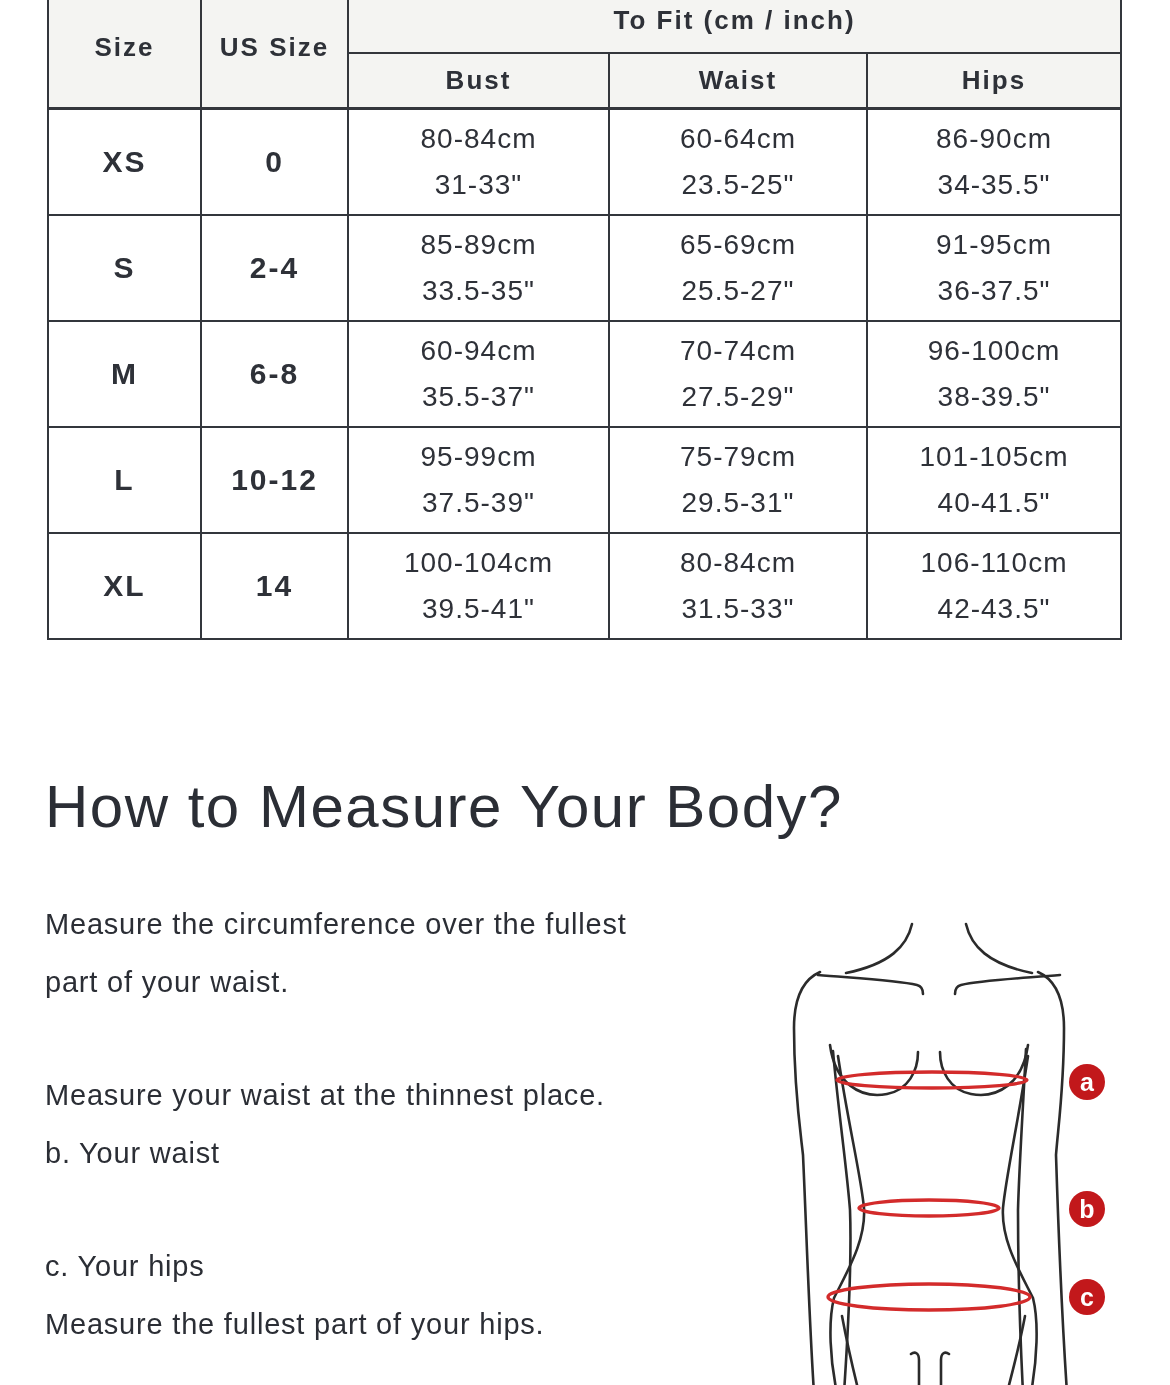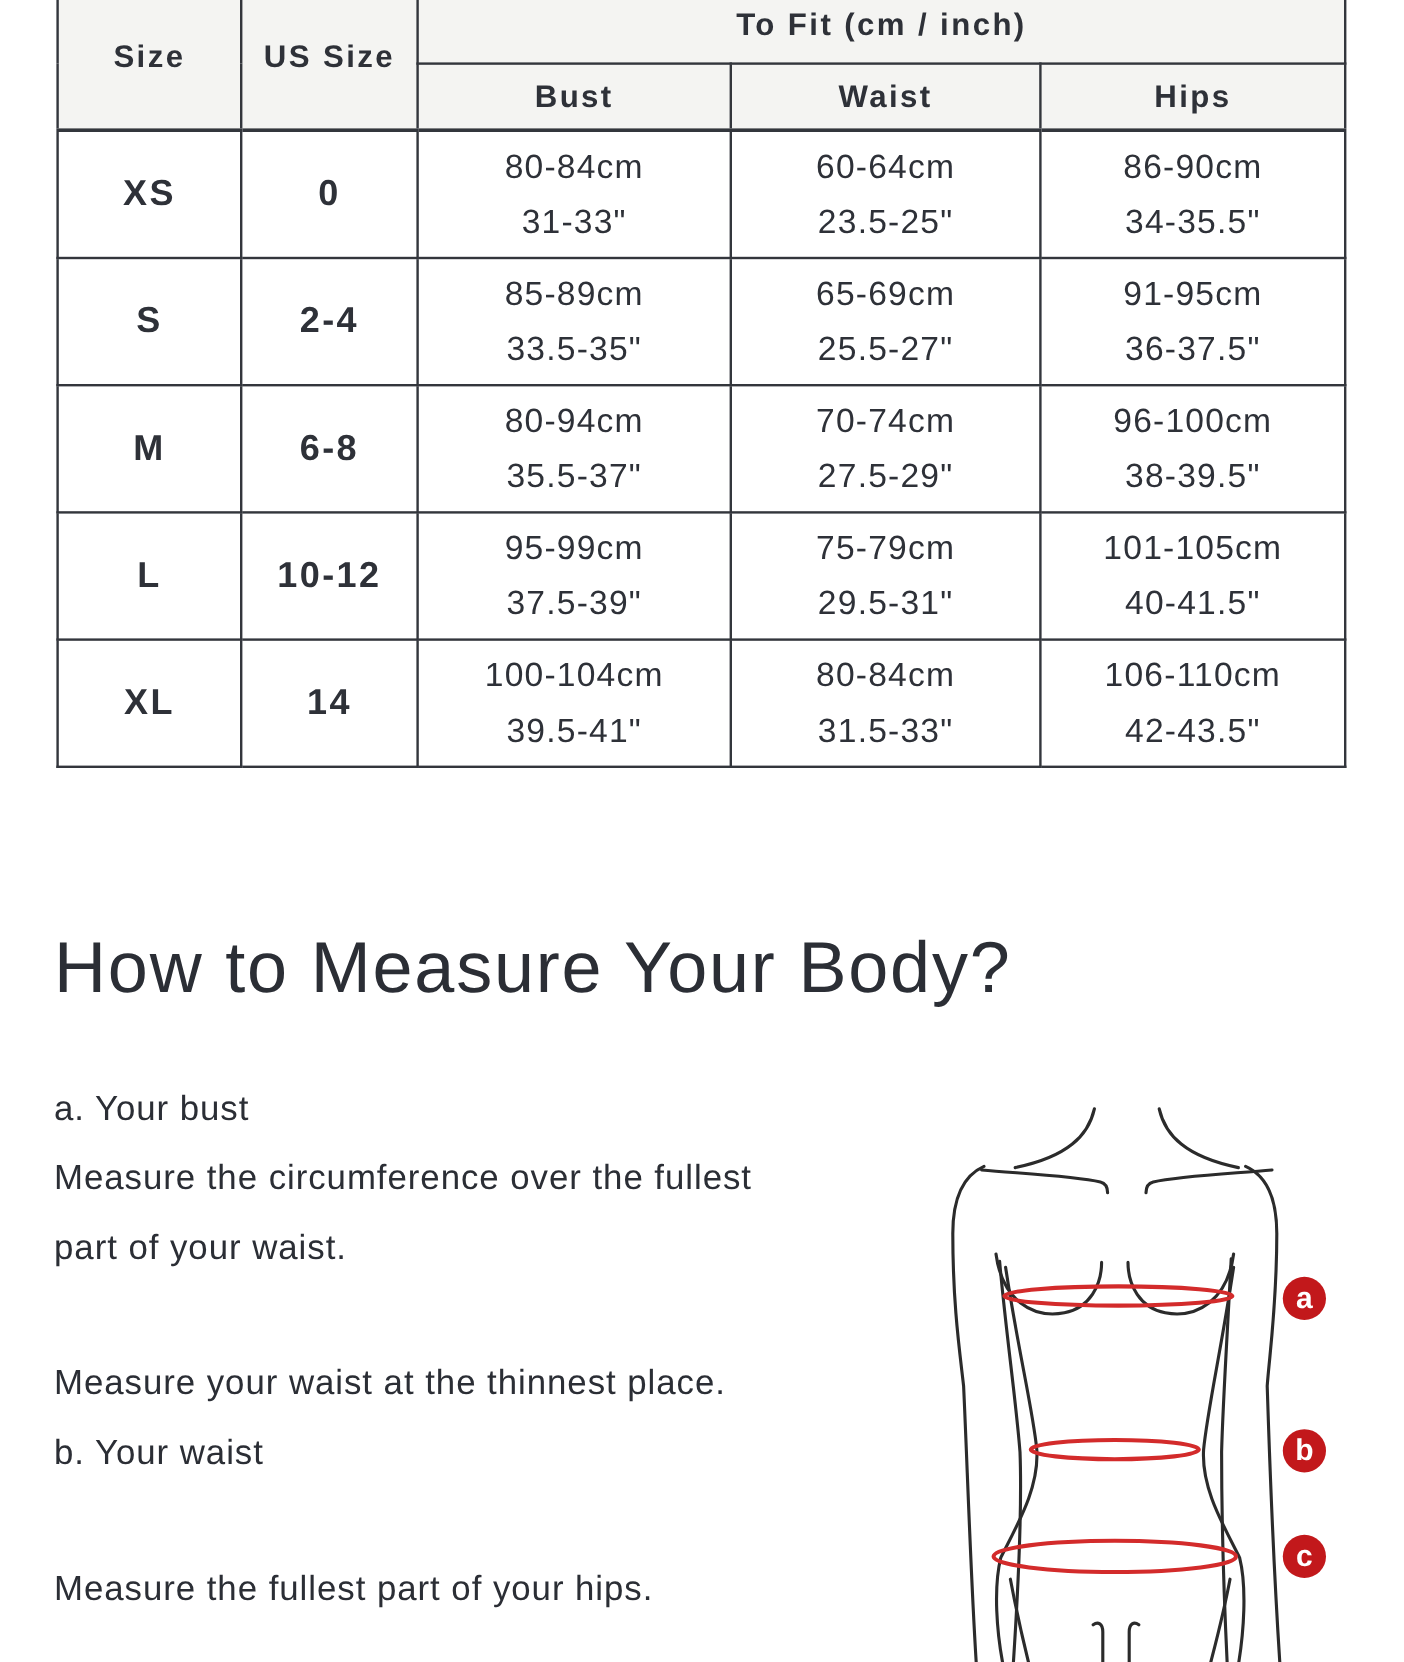--- a/index.html
+++ b/index.html
@@ -114,7 +114,7 @@
       <td class="size-cell">M</td>
       <td class="size-cell">6-8</td>
       <td>
-          <div class="cell-line">80-94cm</div>
+          <div class="cell-line">60-94cm</div>
           <div class="cell-line">35.5-37"</div>
         </td>
       <td>

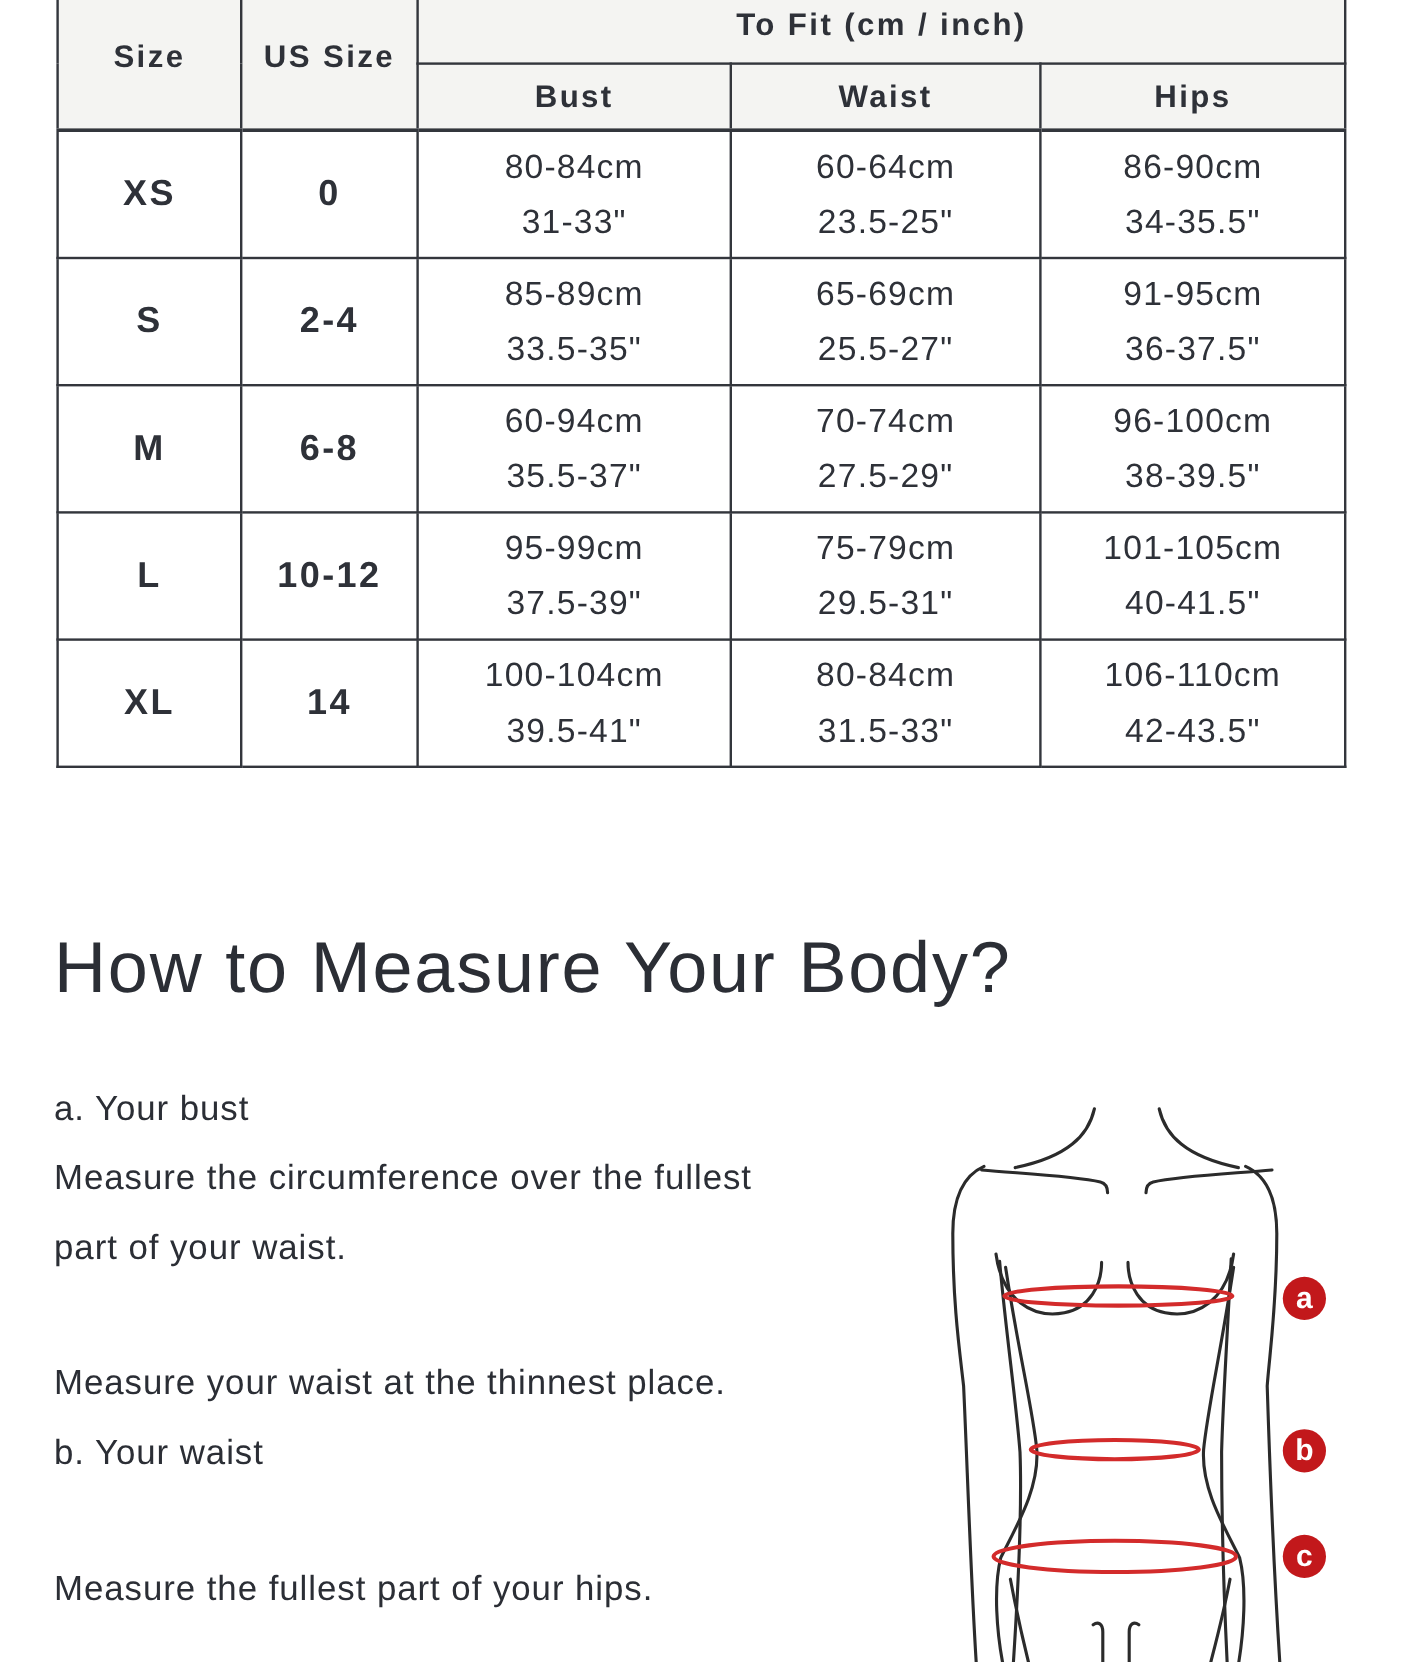--- a/index.html
+++ b/index.html
@@ -165,7 +165,6 @@
 
 <div class="instructions">
   <div class="instr-item">
-    <div class="instr-line">a. Your bust</div>
     <div class="instr-line">Measure the circumference over the fullest</div>
     <div class="instr-line">part of your waist.</div>
   </div>

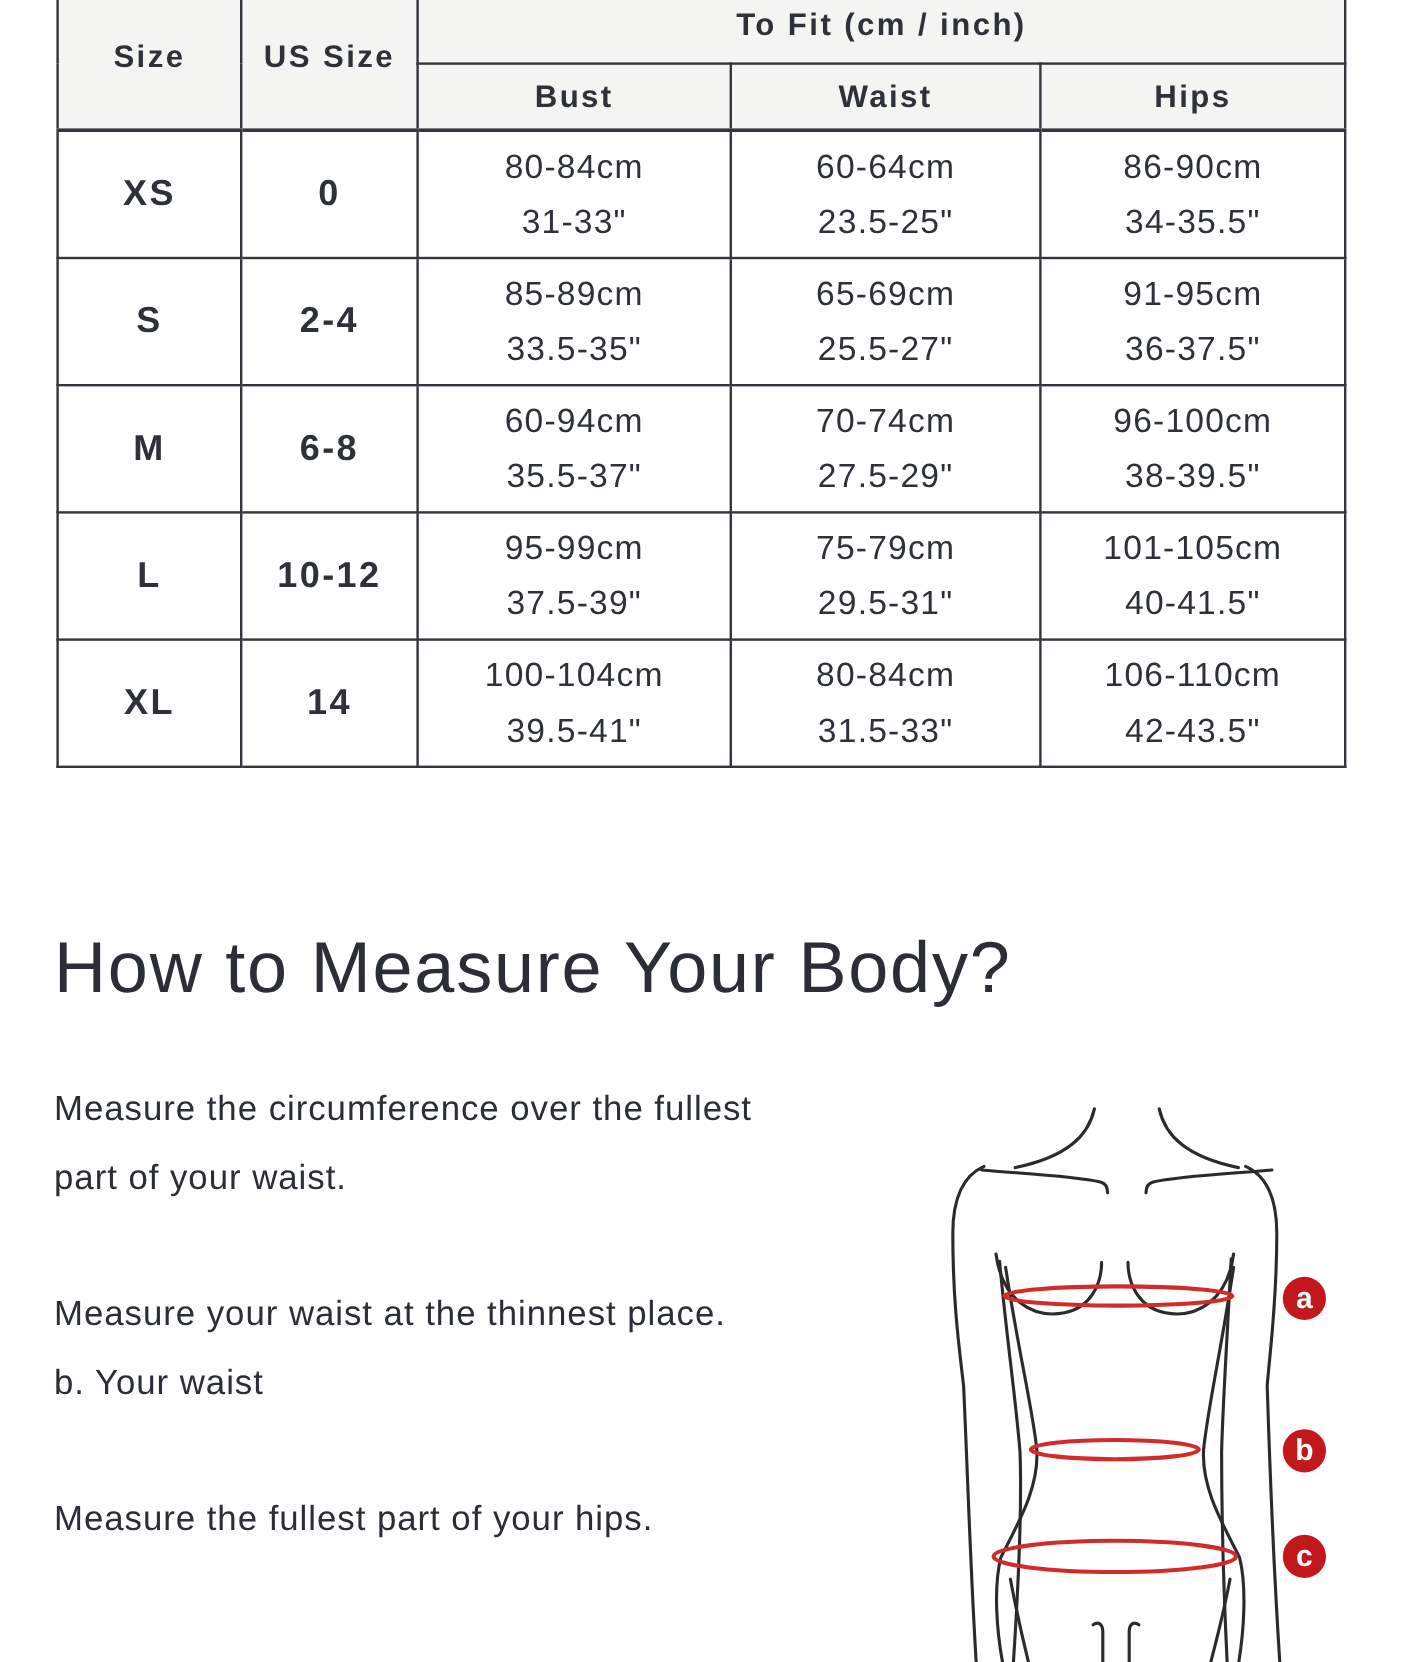--- a/index.html
+++ b/index.html
@@ -173,6 +173,7 @@
     <div class="instr-line">b. Your waist</div>
   </div>
   <div class="instr-item">
+    <div class="instr-line">c. Your hips</div>
     <div class="instr-line">Measure the fullest part of your hips.</div>
   </div>
 </div>

